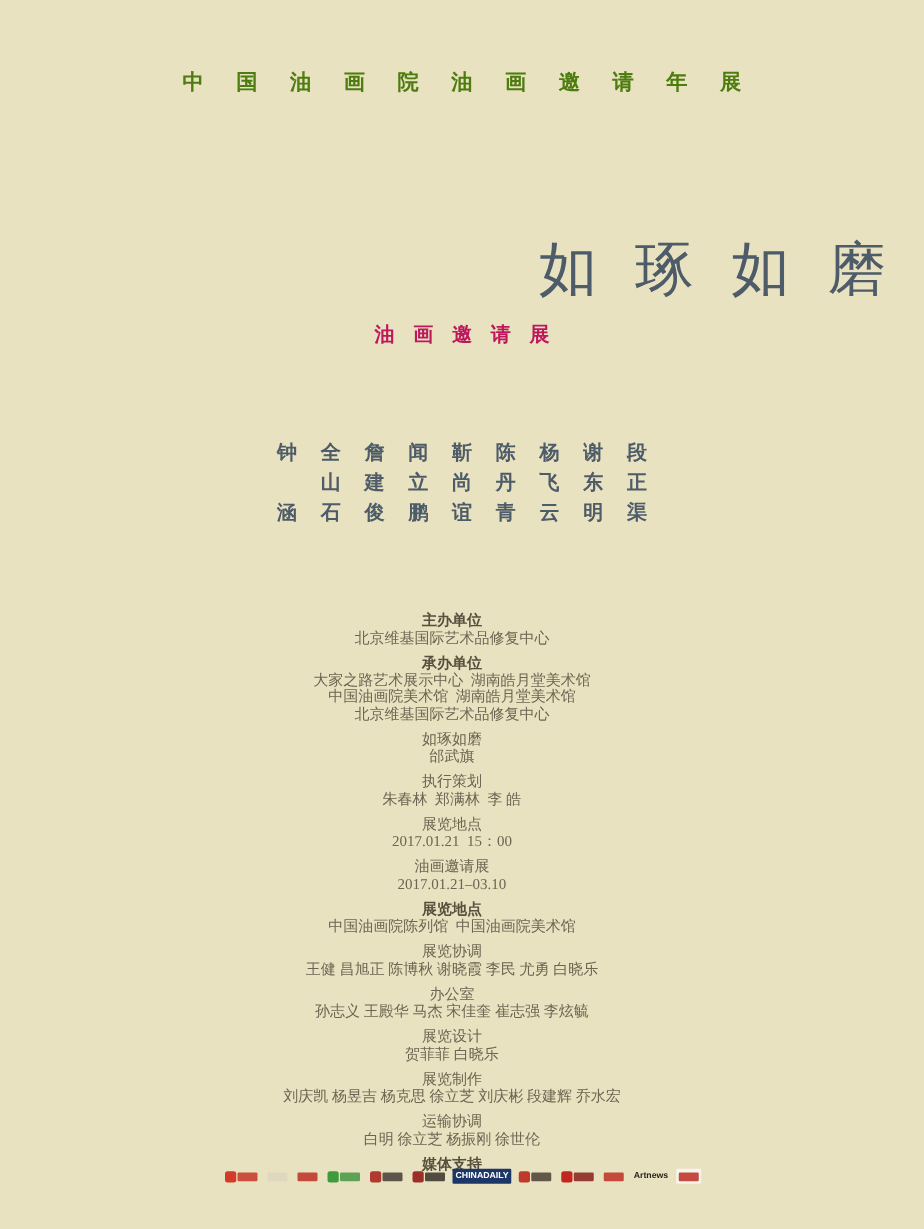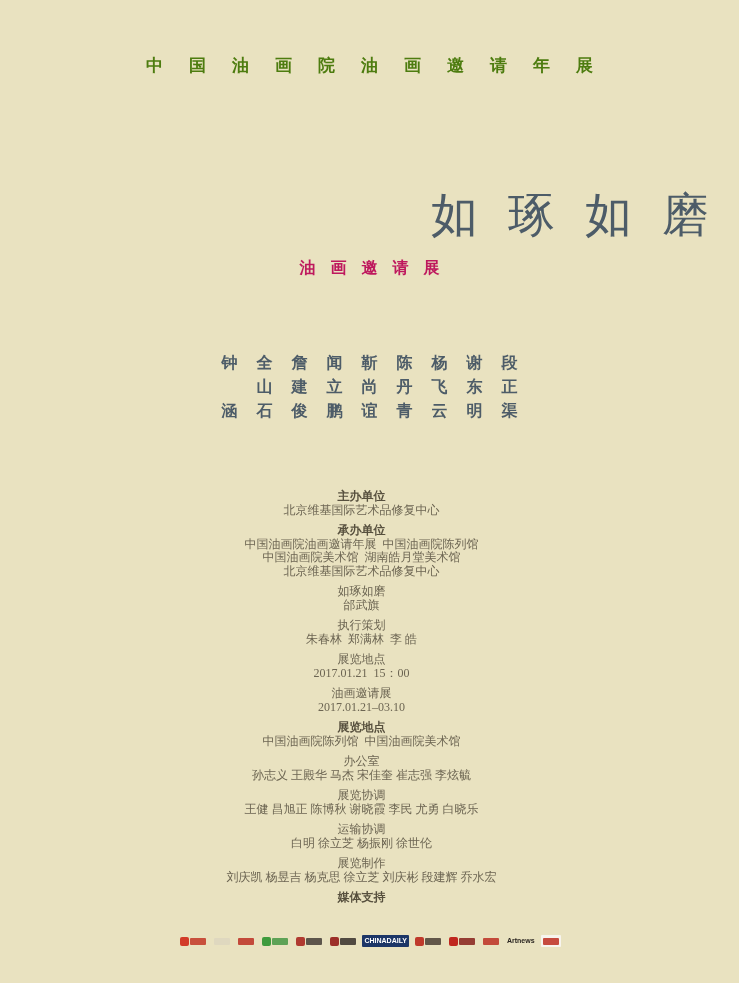--- a/index.html
+++ b/index.html
@@ -127,7 +127,7 @@
       </div>
       <div class="credit-section">
         <div class="credit-heading bold">承办单位</div>
-        <div class="credit-line">中国油画院油画邀请年展  中国油画院陈列馆</div>
+        <div class="credit-line">大家之路艺术展示中心  湖南皓月堂美术馆</div>
         <div class="credit-line">中国油画院美术馆  湖南皓月堂美术馆</div>
         <div class="credit-line">北京维基国际艺术品修复中心</div>
       </div>

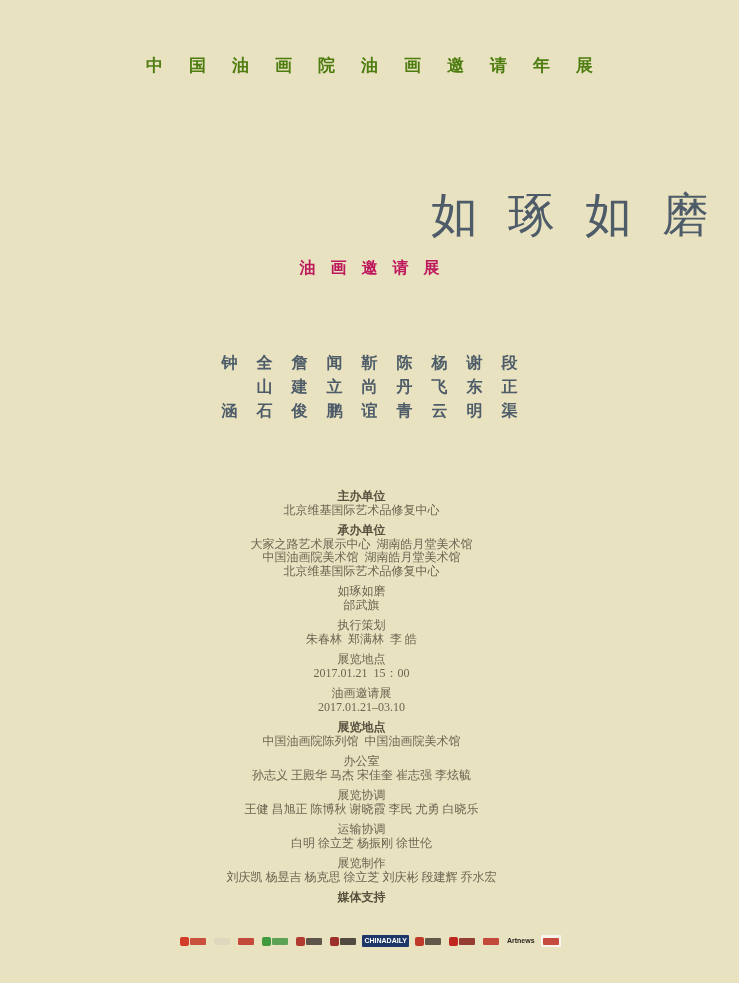--- a/index.html
+++ b/index.html
@@ -152,12 +152,12 @@
         <div class="credit-line">中国油画院陈列馆  中国油画院美术馆</div>
       </div>
       <div class="credit-section">
+        <div class="credit-heading">展览协调</div>
+        <div class="credit-line">王健 昌旭正 陈博秋 谢晓霞 李民 尤勇 白晓乐</div>
+      </div>
+      <div class="credit-section">
         <div class="credit-heading">办公室</div>
         <div class="credit-line">孙志义 王殿华 马杰 宋佳奎 崔志强 李炫毓</div>
-      </div>
-      <div class="credit-section">
-        <div class="credit-heading">展览协调</div>
-        <div class="credit-line">王健 昌旭正 陈博秋 谢晓霞 李民 尤勇 白晓乐</div>
       </div>
       <div class="credit-section">
         <div class="credit-heading">运输协调</div>

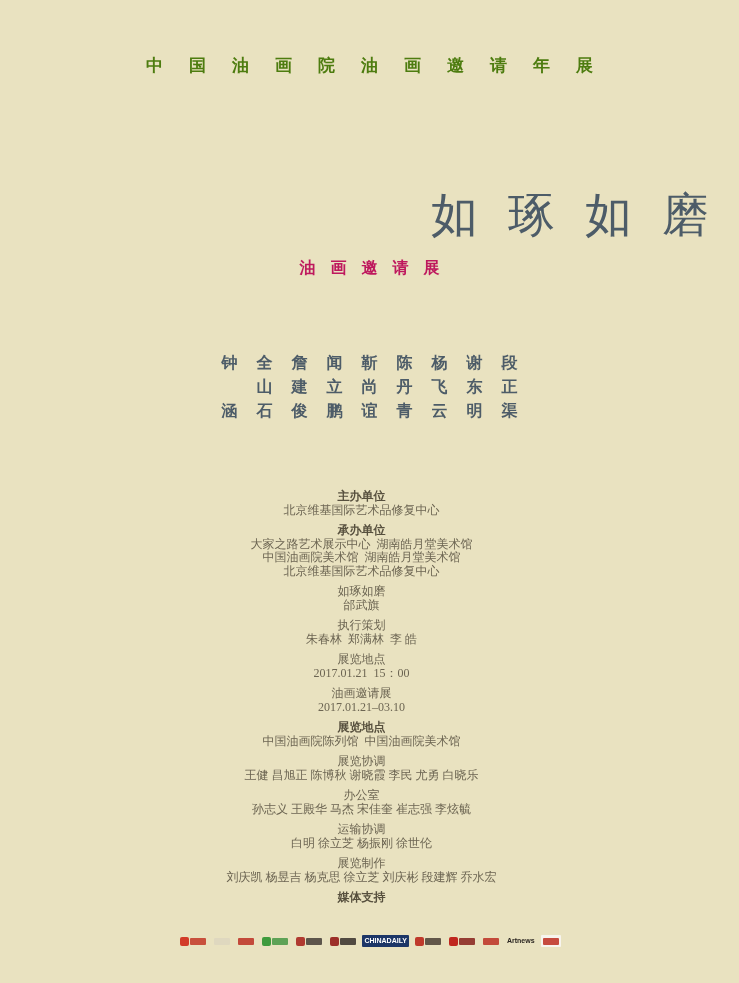--- a/index.html
+++ b/index.html
@@ -160,6 +160,10 @@
         <div class="credit-line">孙志义 王殿华 马杰 宋佳奎 崔志强 李炫毓</div>
       </div>
       <div class="credit-section">
+        <div class="credit-heading">展览设计</div>
+        <div class="credit-line">贺菲菲 白晓乐</div>
+      </div>
+      <div class="credit-section">
         <div class="credit-heading">运输协调</div>
         <div class="credit-line">白明 徐立芝 杨振刚 徐世伦</div>
       </div>

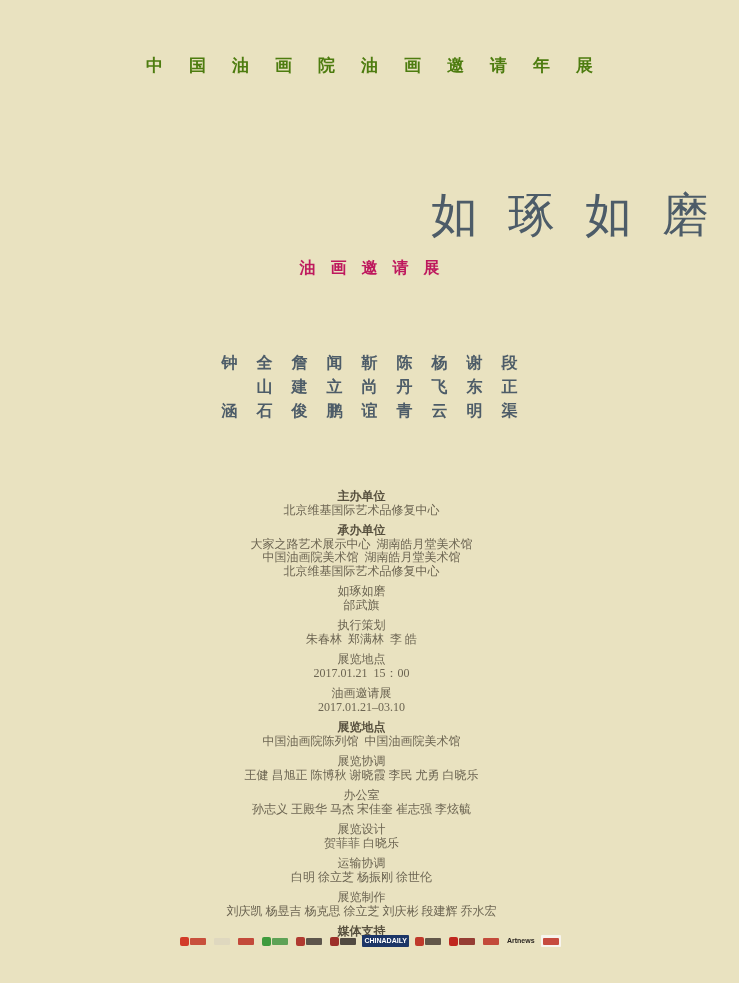--- a/index.html
+++ b/index.html
@@ -164,12 +164,12 @@
         <div class="credit-line">贺菲菲 白晓乐</div>
       </div>
       <div class="credit-section">
+        <div class="credit-heading">展览制作</div>
+        <div class="credit-line">刘庆凯 杨昱吉 杨克思 徐立芝 刘庆彬 段建辉 乔水宏</div>
+      </div>
+      <div class="credit-section">
         <div class="credit-heading">运输协调</div>
         <div class="credit-line">白明 徐立芝 杨振刚 徐世伦</div>
-      </div>
-      <div class="credit-section">
-        <div class="credit-heading">展览制作</div>
-        <div class="credit-line">刘庆凯 杨昱吉 杨克思 徐立芝 刘庆彬 段建辉 乔水宏</div>
       </div>
       <div class="credit-section">
         <div class="credit-heading bold">媒体支持</div>

